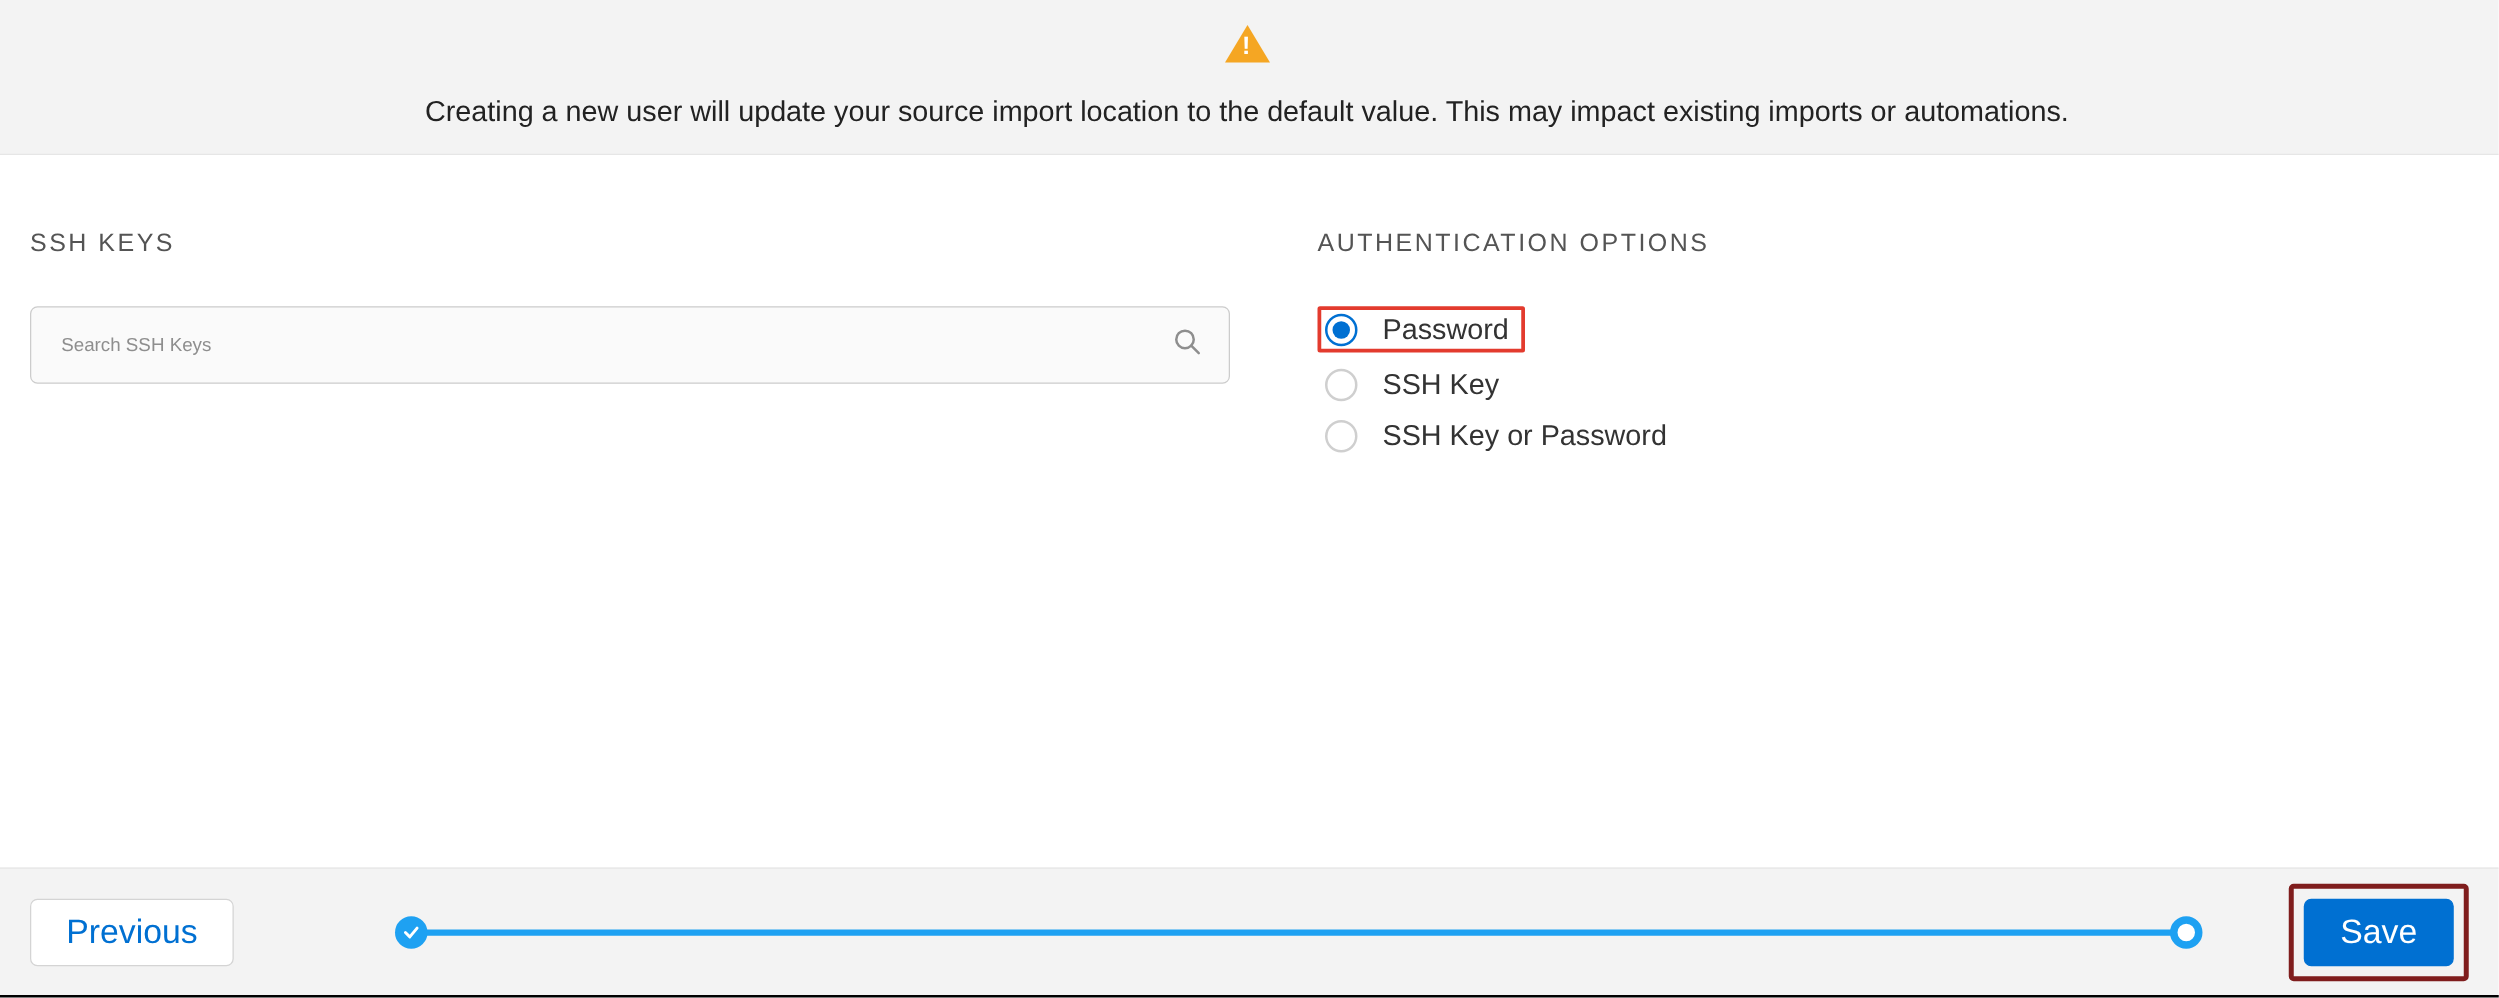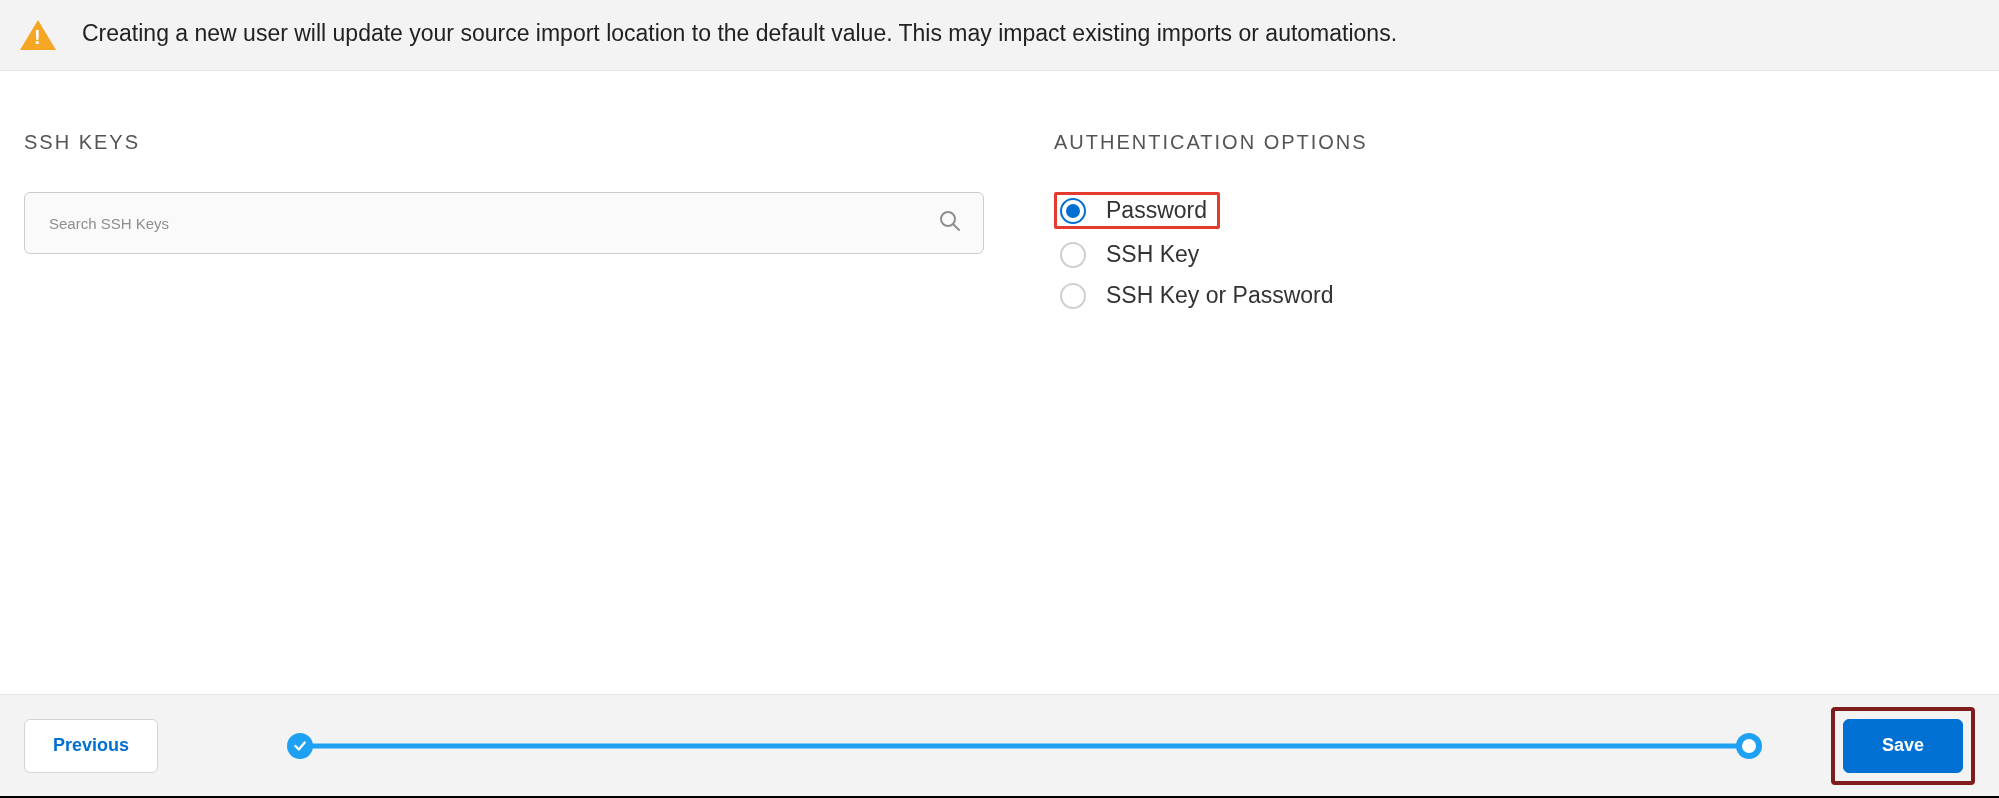--- a/index.html
+++ b/index.html
@@ -21,8 +21,10 @@
       background: #f3f3f3;
       border-bottom: 1px solid #e6e6e6;
       display: flex;
+      align-items: center;
       padding: 20px 24px 20px 20px;
       gap: 26px;
+      flex-direction: column;
     }
     .warning-icon {
       width: 0;

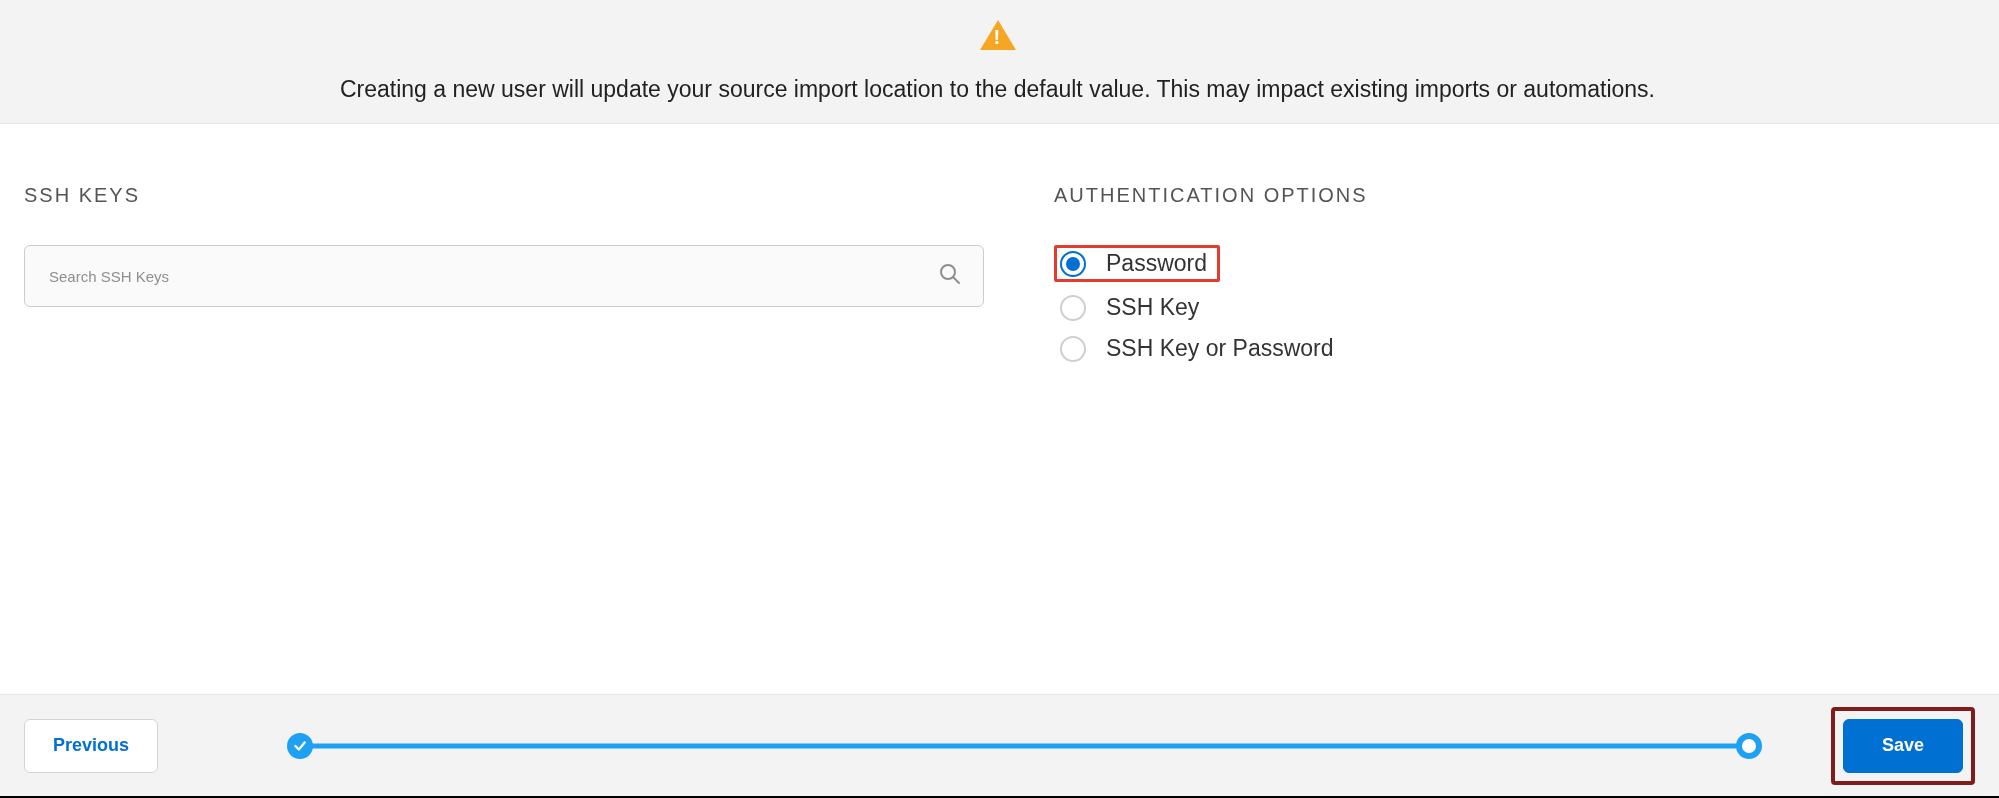--- a/index.html
+++ b/index.html
@@ -151,8 +151,8 @@
     .btn {
       height: 54px;
       border-radius: 6px;
-      font-size: 18px;
-      font-weight: 700;
+      font-size: 27px;
+      font-weight: 400;
       padding: 0 28px;
       cursor: pointer;
       display: inline-flex;

